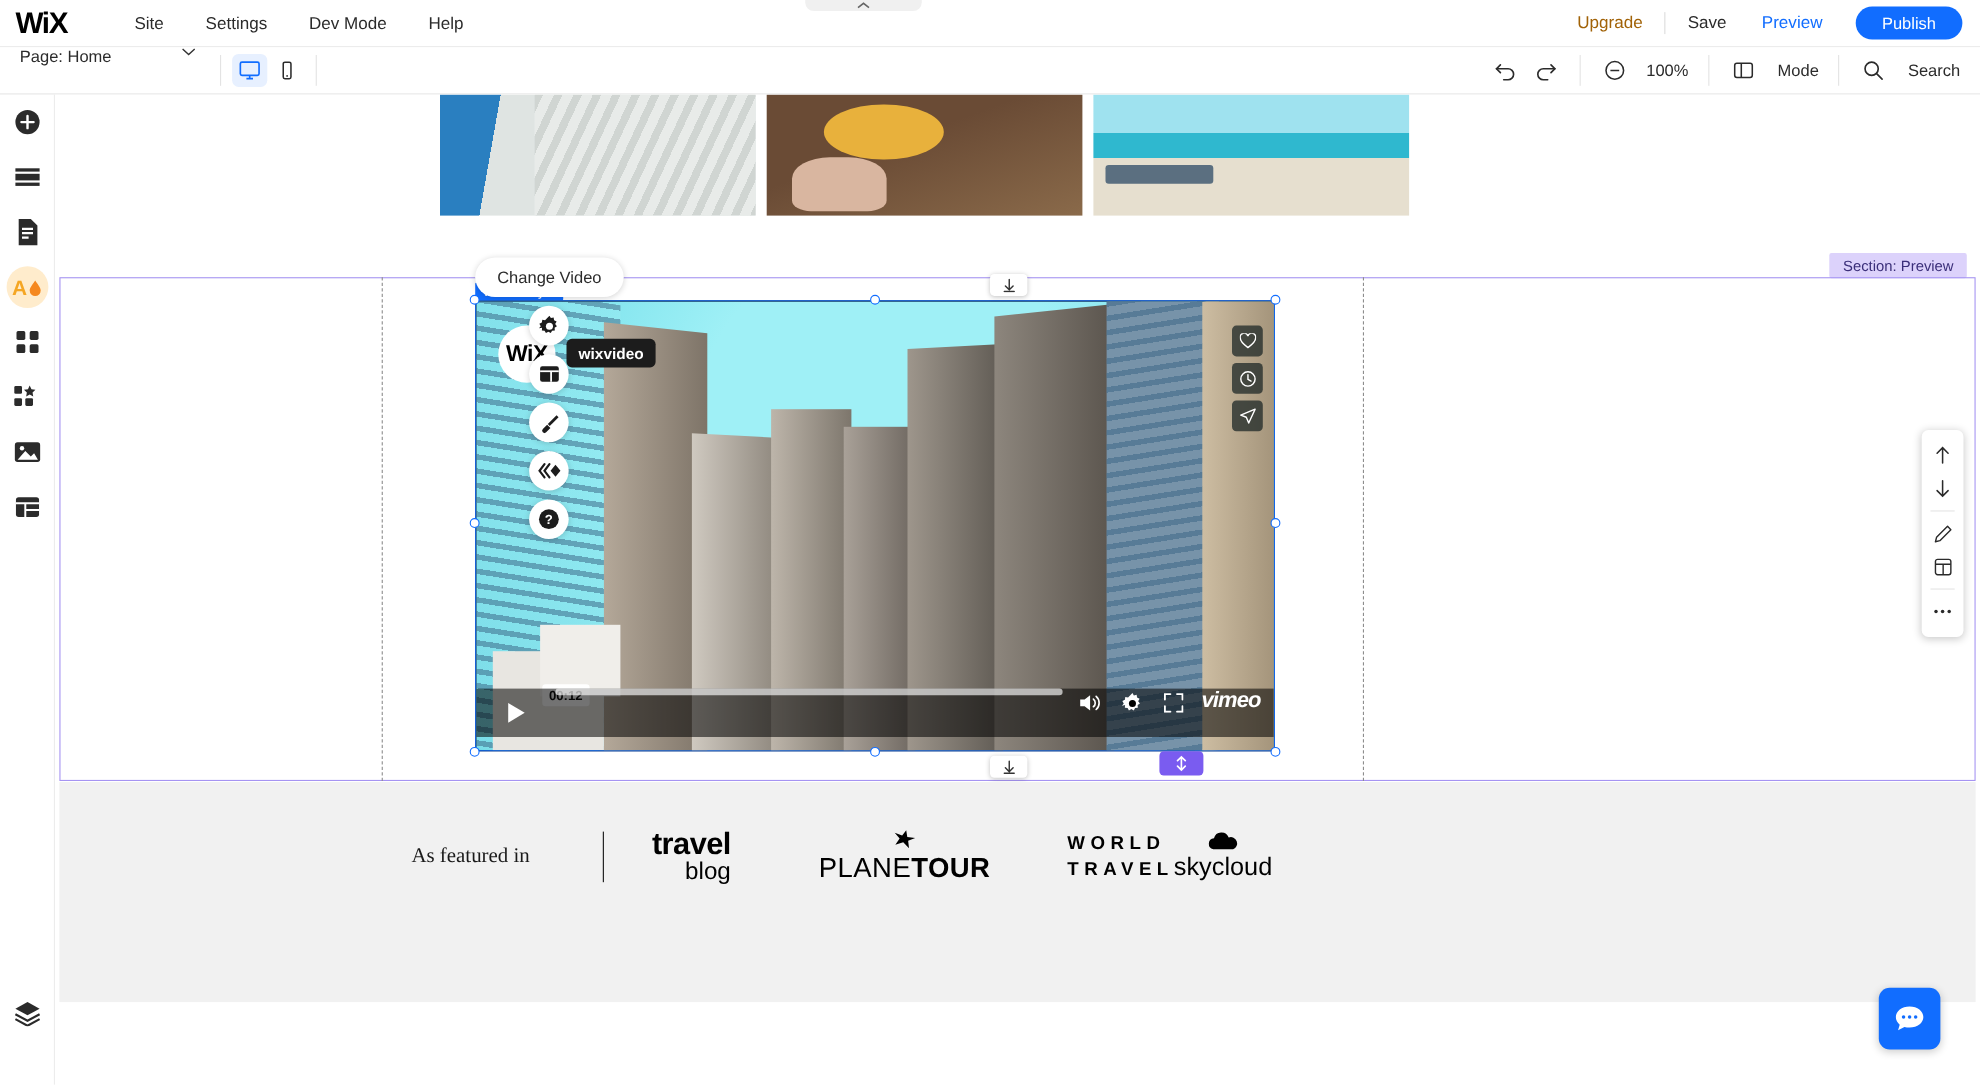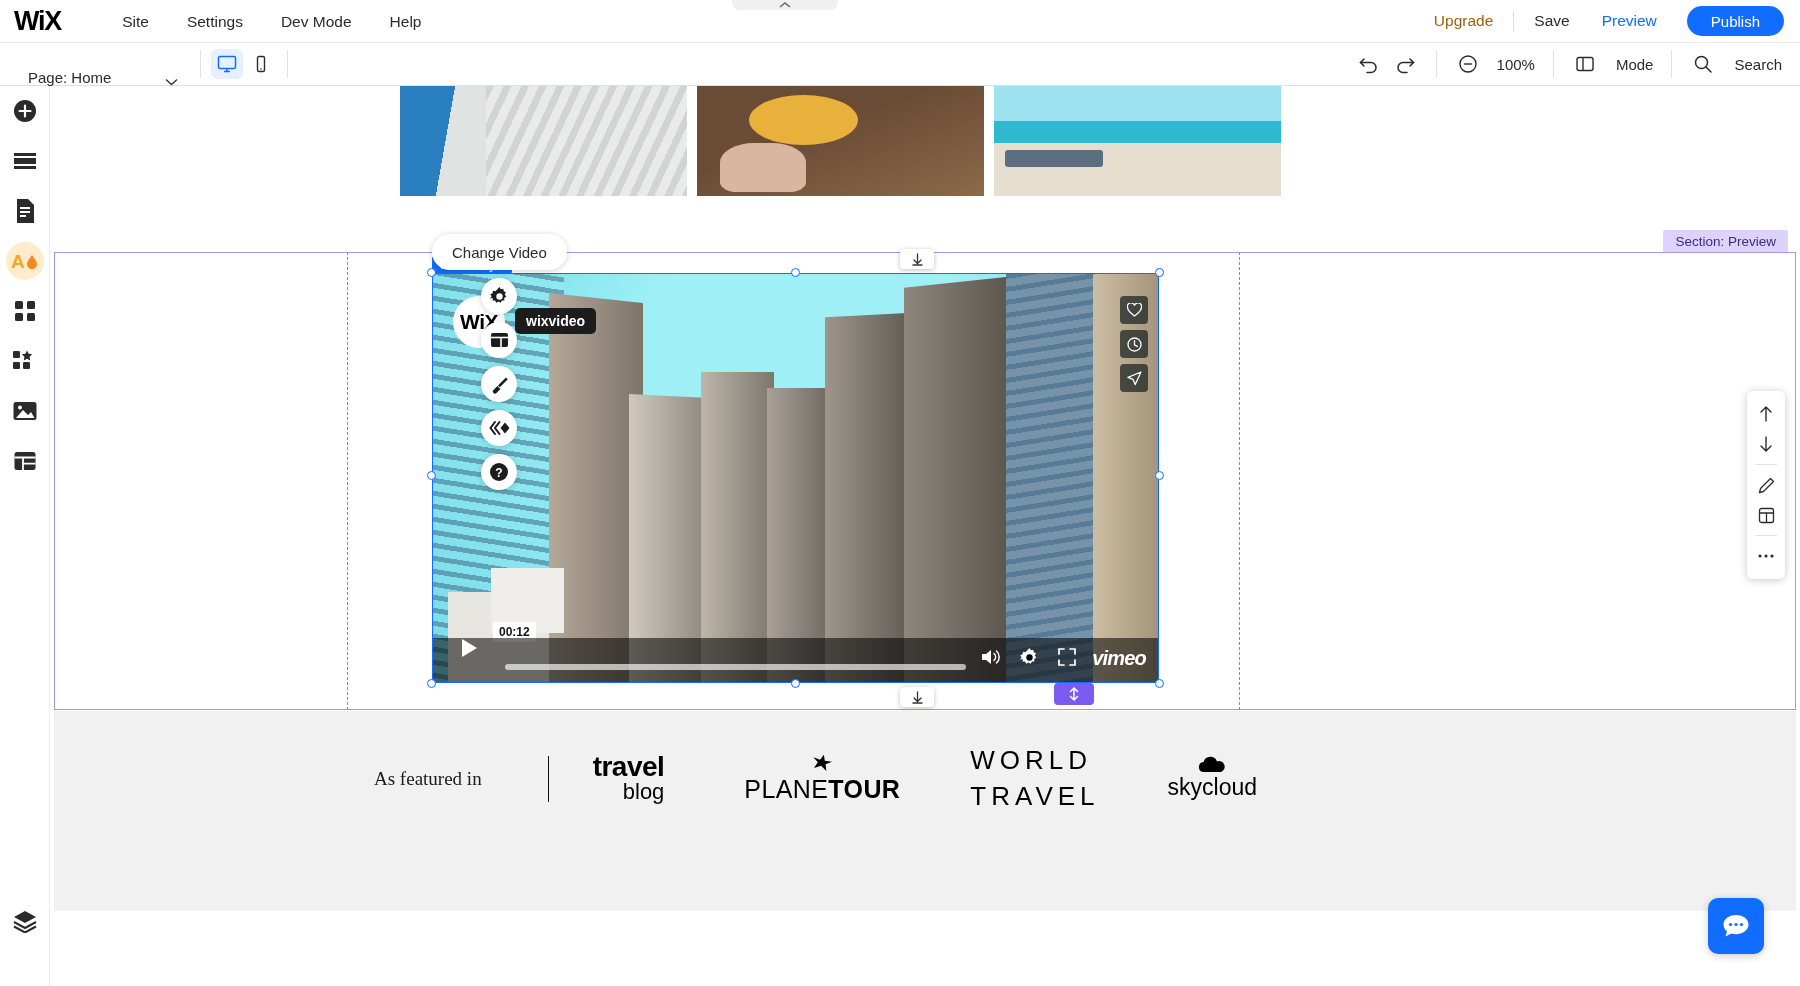--- a/index.html
+++ b/index.html
@@ -48,7 +48,7 @@
     display: flex; align-items: center;
   }
   .page-select {
-    display: flex; align-items: flex-end; width: 200px; padding-left: 28px;
+    display: flex; align-items: flex-start; width: 200px; padding-left: 18px;
     font-size: 15px; color: #2b2b2b; cursor: pointer; height: 43px;
   }
   .page-select .chev { margin-left: auto; margin-right: 22px; color: #444; font-size: 13px; }

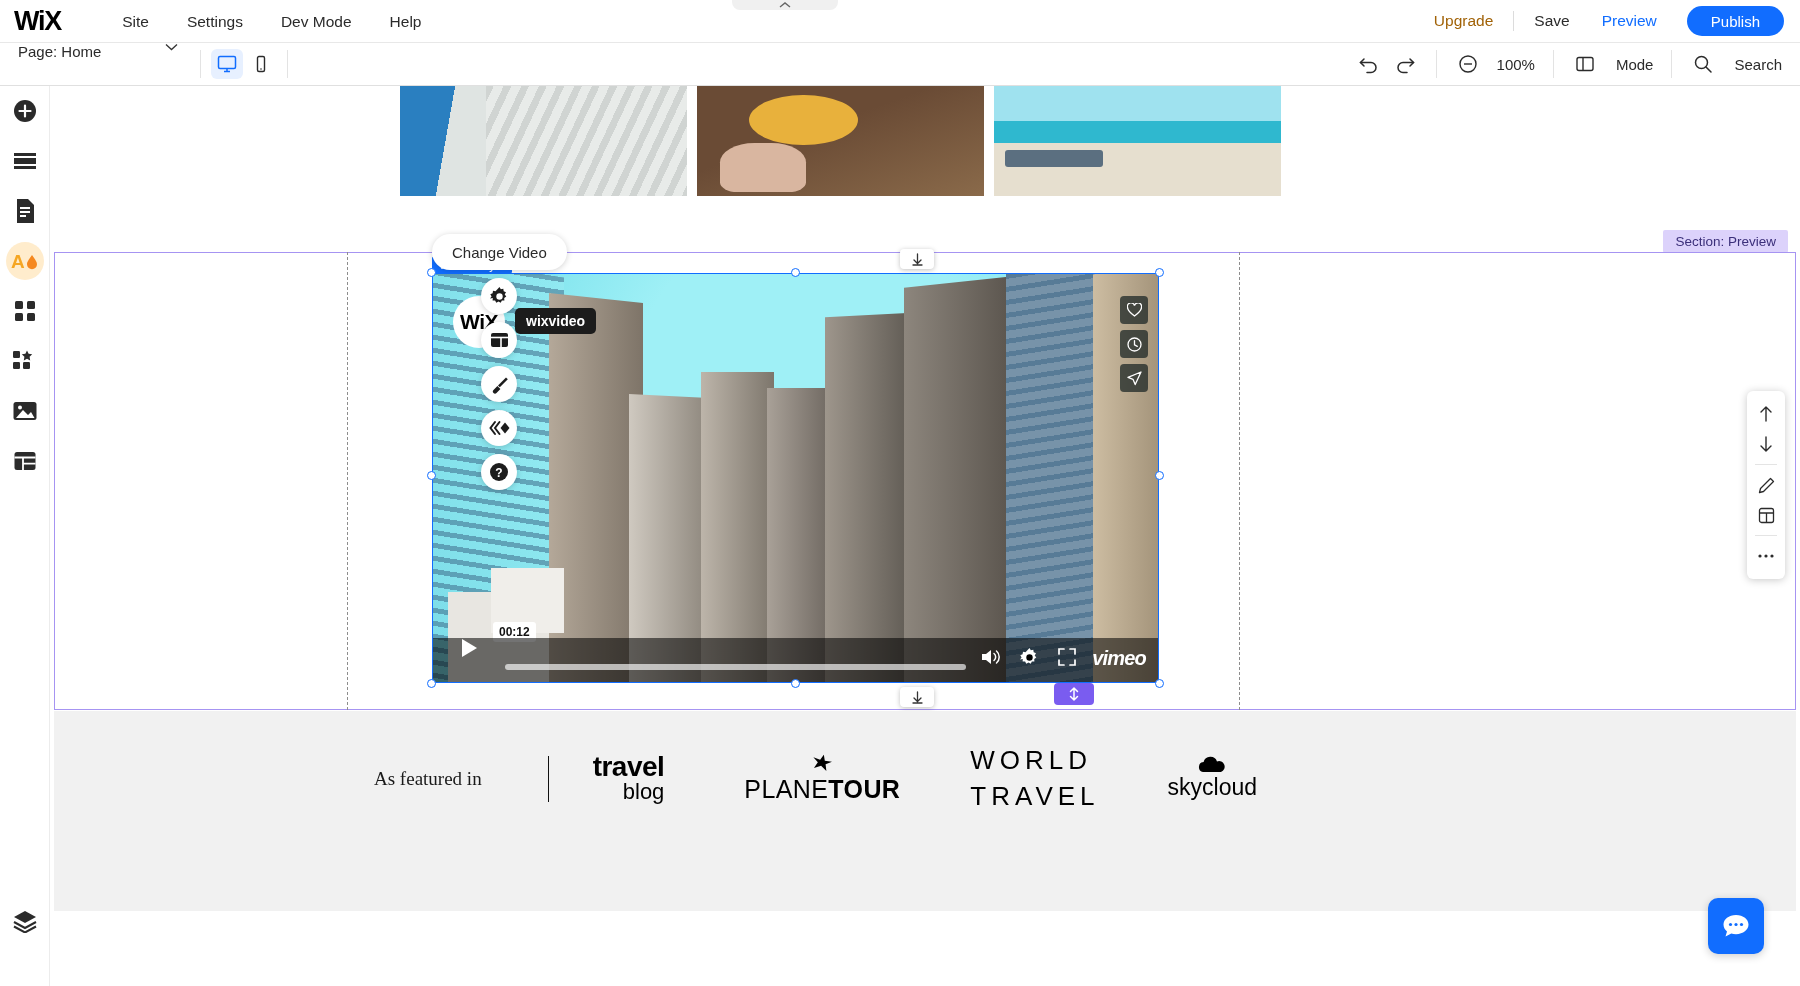--- a/index.html
+++ b/index.html
@@ -177,8 +177,8 @@
     display: flex; align-items: center; justify-content: center; cursor: pointer; color: #fff;
   }
   .vp-controls {
-    position: absolute; left: 0; right: 0; bottom: 0; height: 44px;
-    background: rgba(0,0,0,.55); display: flex; align-items: flex-end; padding: 12px 12px; gap: 12px;
+    position: absolute; left: 0; right: 0; bottom: 12px; height: 44px;
+    background: rgba(0,0,0,.55); display: flex; align-items: flex-start; padding: 0 12px; gap: 12px;
   }
   .play-btn { width: 48px; height: 44px; display: flex; align-items: center; justify-content: center; cursor: pointer; }
   .scrub { flex: 1; height: 6px; background: rgba(255,255,255,.65); border-radius: 3px; position: relative; cursor: pointer; }

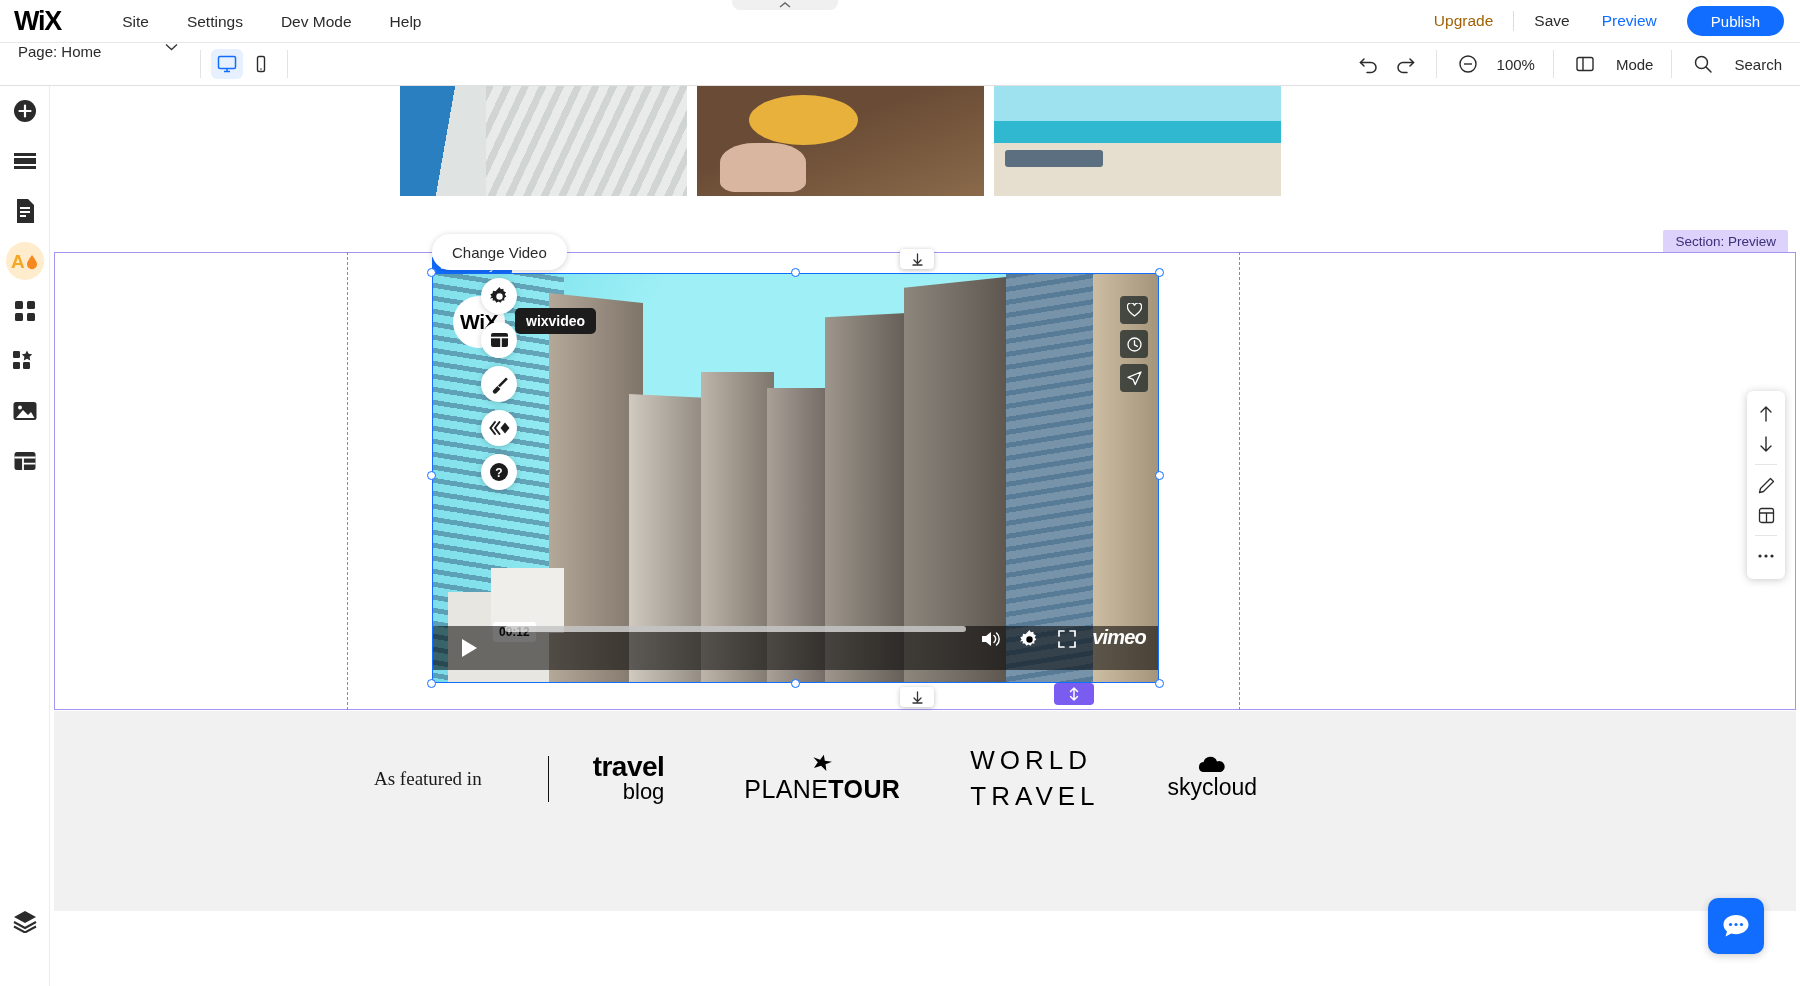--- a/index.html
+++ b/index.html
@@ -214,7 +214,7 @@
   .logo-planetour { margin-right: 70px; text-align: left; }
   .logo-planetour .pt { font-size: 25px; letter-spacing: .4px; color: #000; }
   .logo-planetour .pt b { font-weight: 700; }
-  .logo-world { margin-right: 68px; font-weight: 400; font-size: 26px; letter-spacing: 5px; line-height: 1.35; color: #000; }
+  .logo-world { font-weight: 700; font-size: 17px; letter-spacing: 5px; line-height: 1.35; color: #000; }
   .logo-sky { text-align: center; }
   .logo-sky .sc { font-size: 23px; color: #000; }
   

